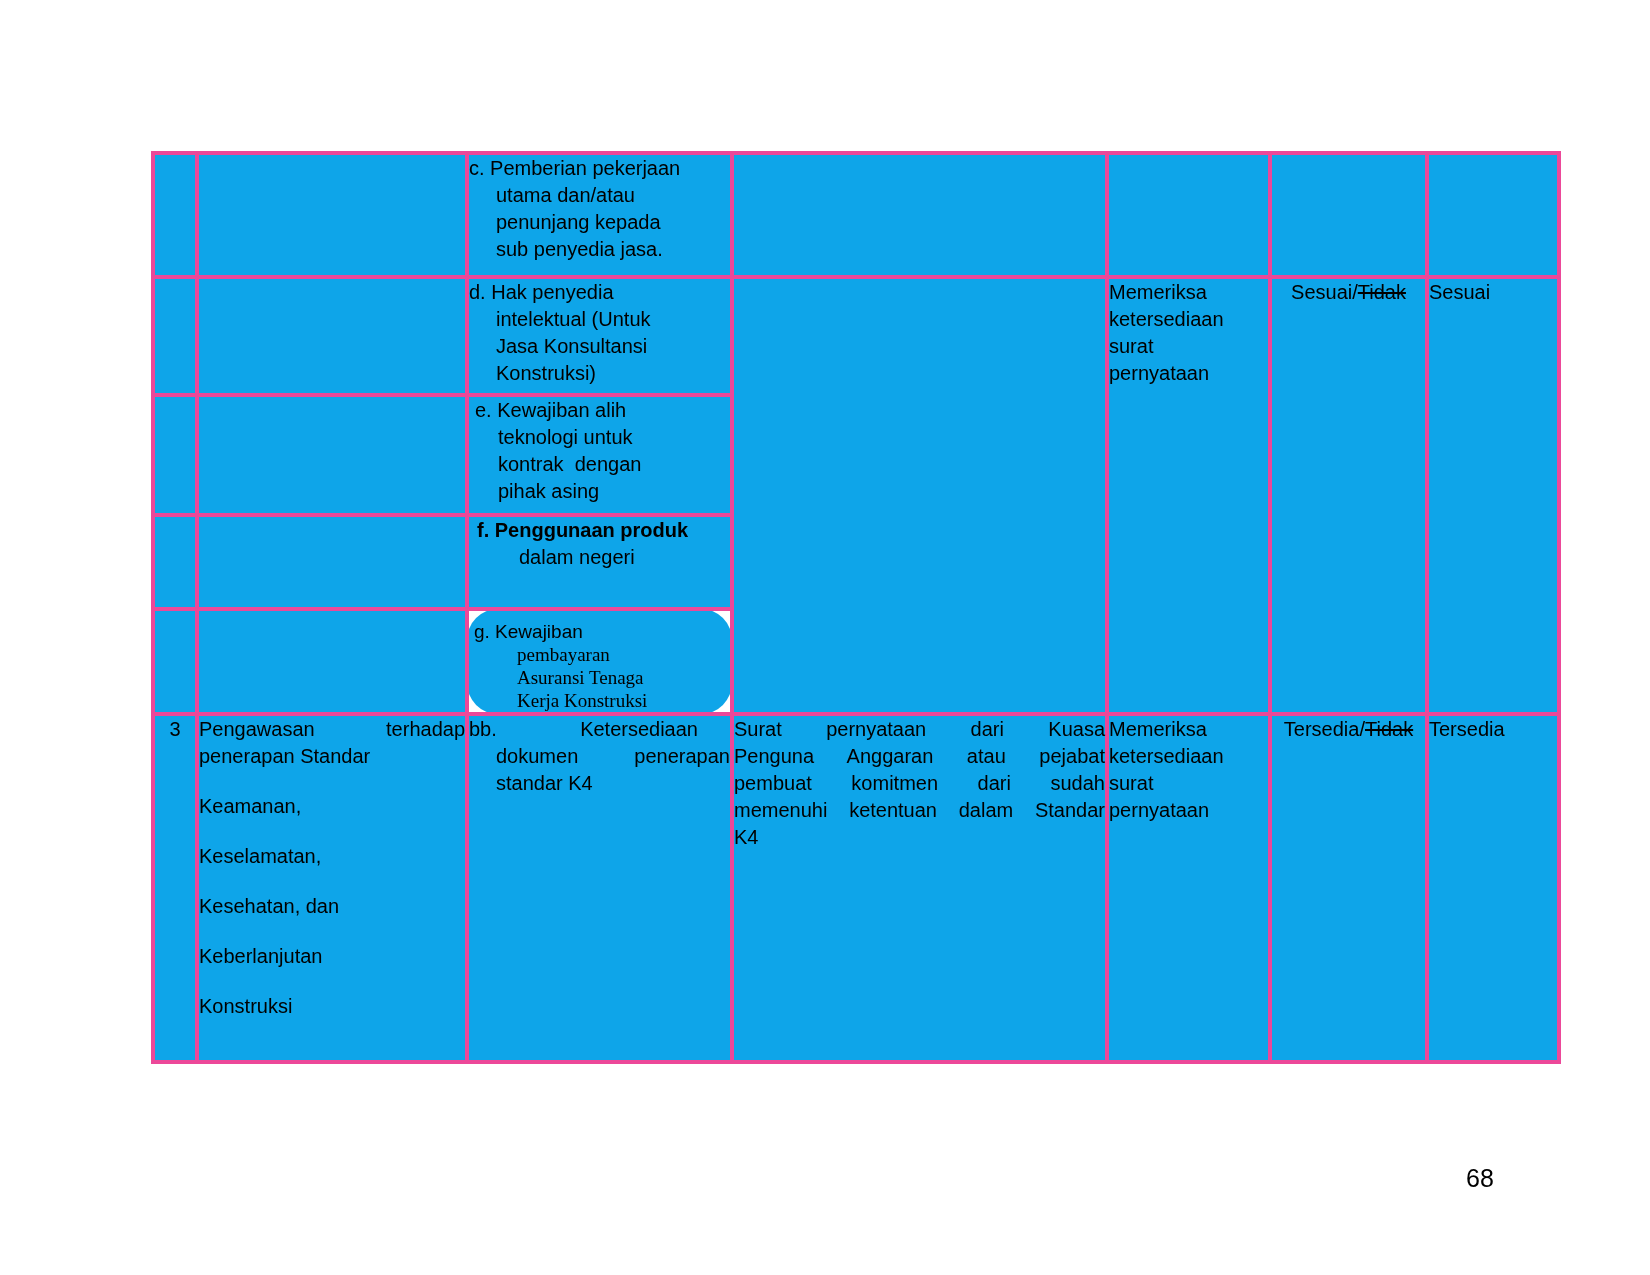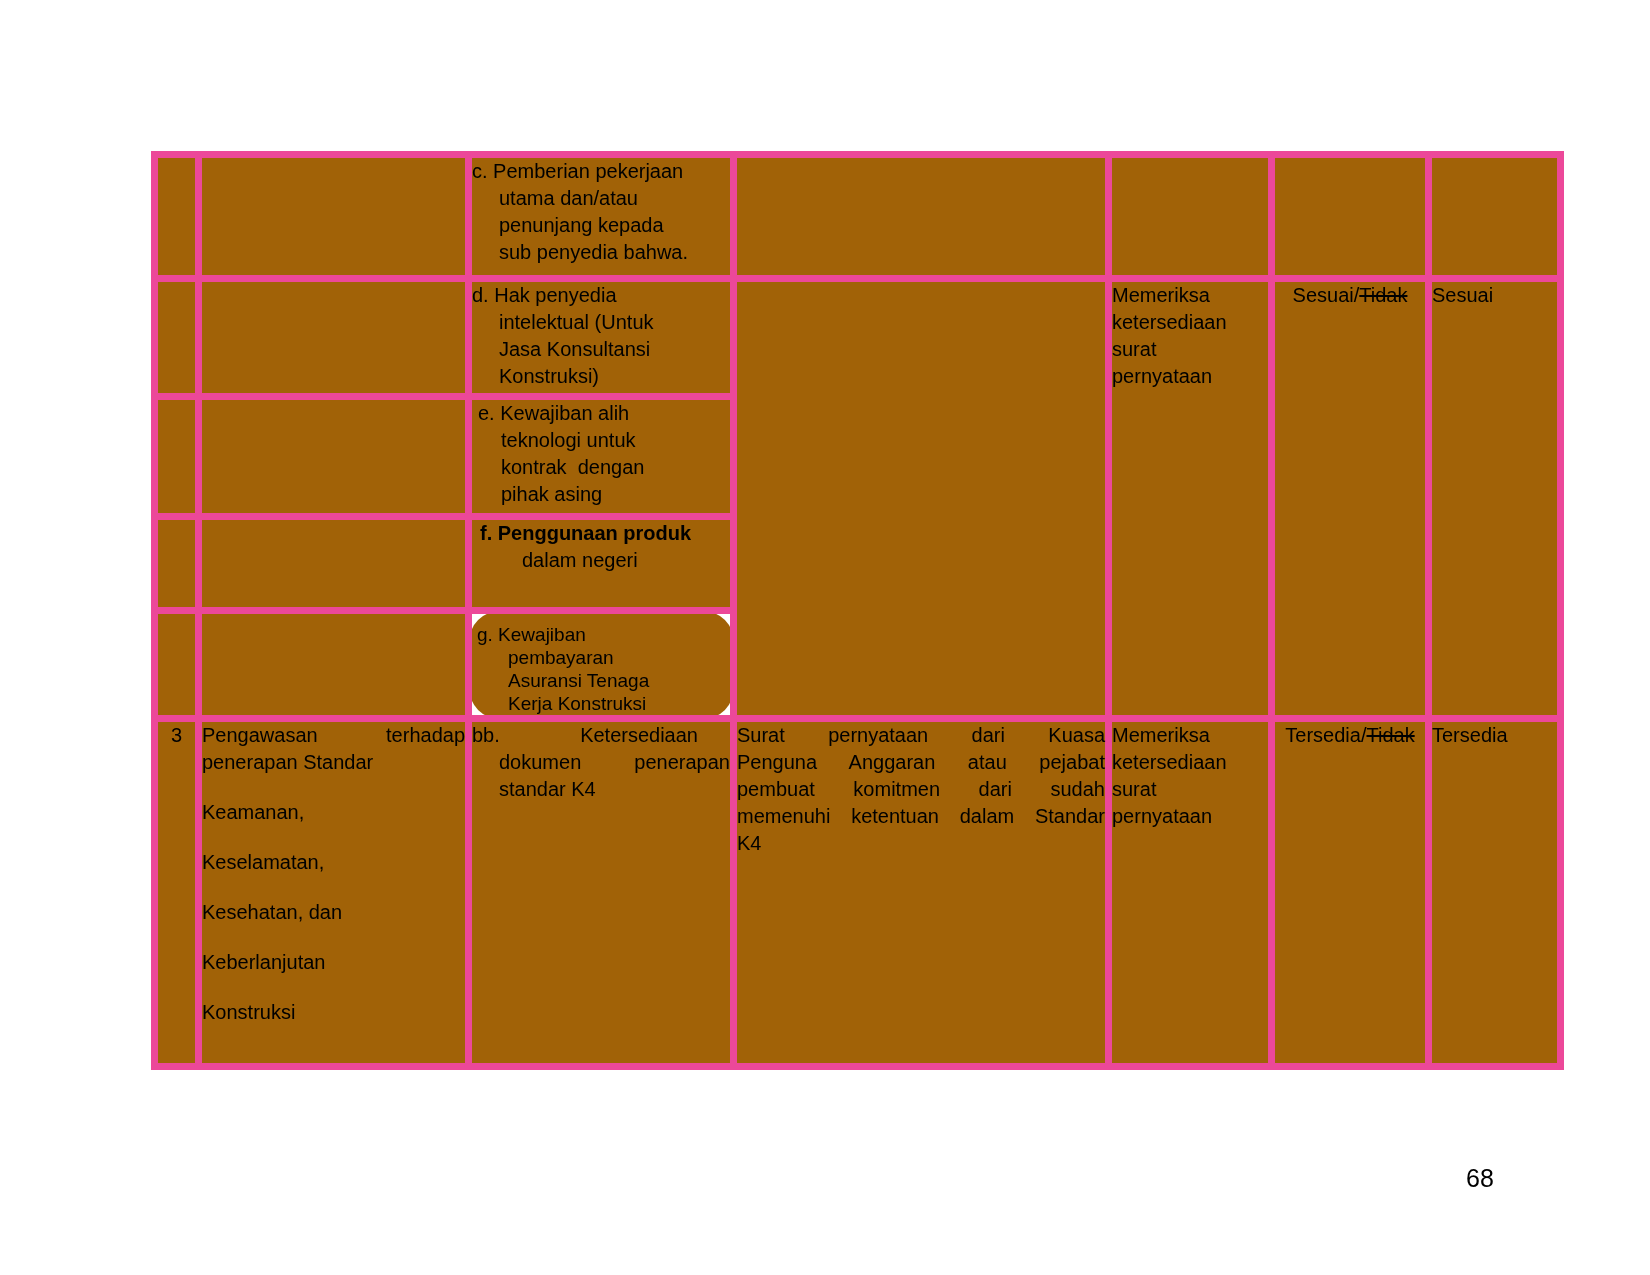--- a/index.html
+++ b/index.html
@@ -14,8 +14,8 @@
     border-collapse:collapse; table-layout:fixed;
   }
   table.doc td {
-    border:7px solid #ec4899; vertical-align:top;
-    font-size:20px; line-height:27px; padding:0; background:#a16207;
+    border:4px solid #ec4899; vertical-align:top;
+    font-size:20px; line-height:27px; padding:0; background:#0ea5e9;
   }
   .ln { white-space:pre-wrap; }
   .jl { white-space:normal; text-align:justify; text-align-last:justify; }

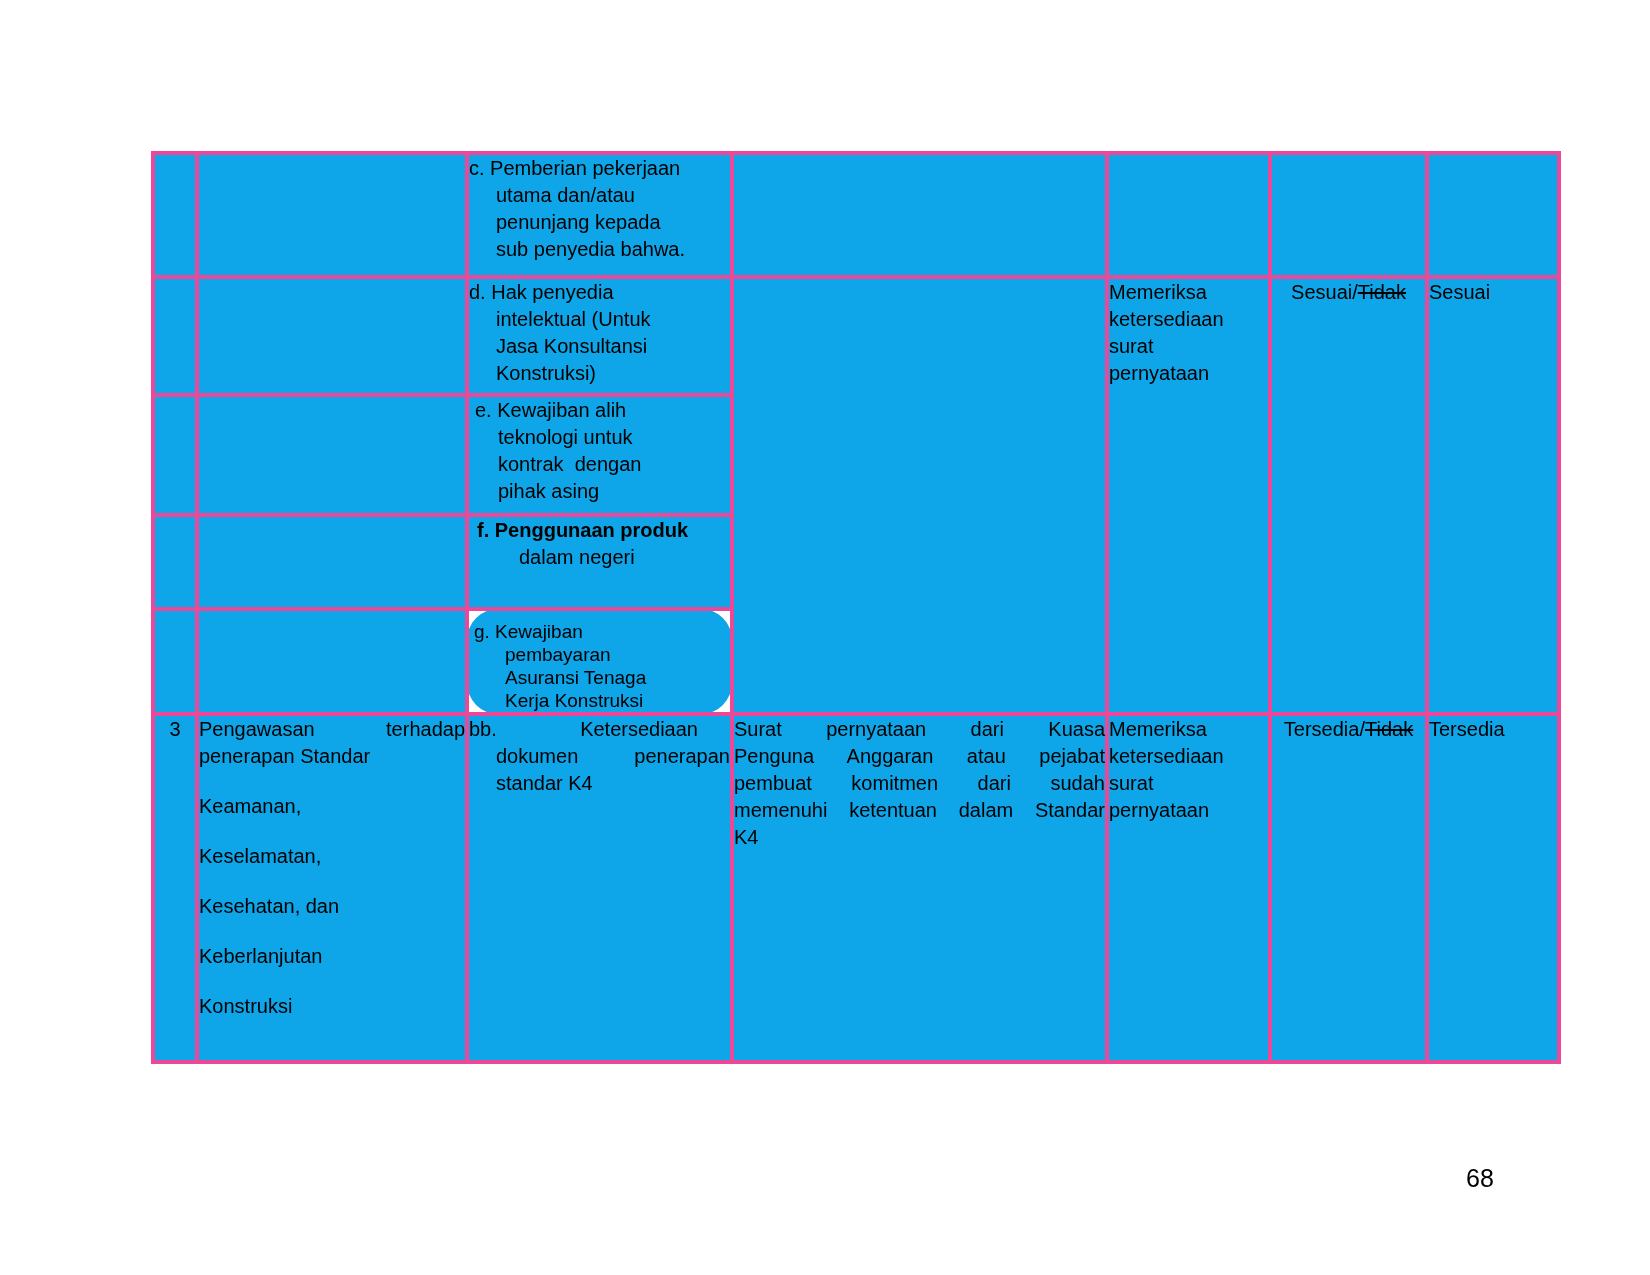--- a/index.html
+++ b/index.html
@@ -75,7 +75,7 @@
           <div class="ln i0">c. Pemberian pekerjaan</div>
           <div class="ln i1">utama dan/atau</div>
           <div class="ln i1">penunjang kepada</div>
-          <div class="ln i1">sub penyedia bahwa.</div>
+          <div class="ln i1">sub penyedia jasa.</div>
         </td>
         <td></td>
         <td></td>

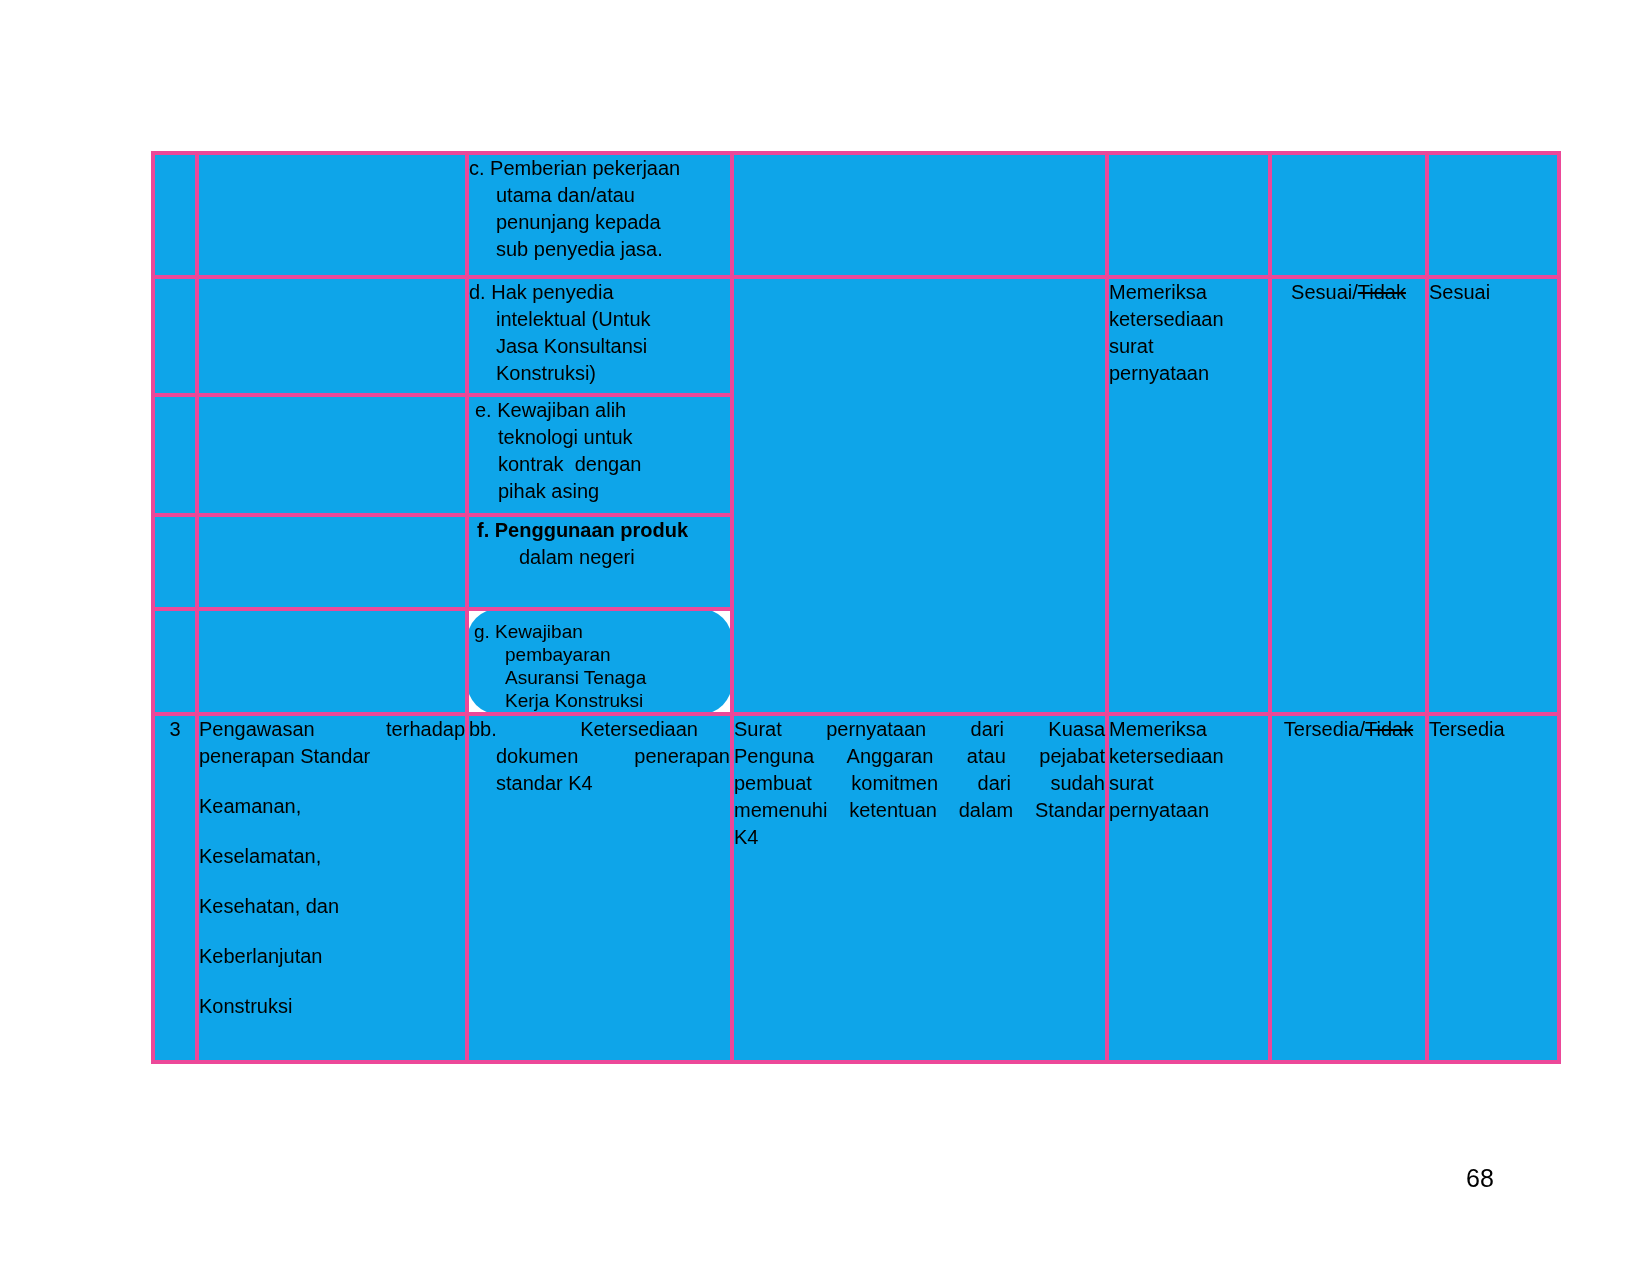--- a/index.html
+++ b/index.html
@@ -29,7 +29,7 @@
   td.c-item.e-cell .i1 { margin-left:29px; }
   td.c-item.g-cell { padding-top:9px; font-size:19px; line-height:23px;border-radius:31px; }
   td.c-item.g-cell .i0 { margin-left:5px; }
-  td.c-item.g-cell .i1 { margin-left:36px; }
+  td.c-item.g-cell .i1 { margin-left:48px;font-family:Liberation Serif, serif; }
 
   td.c-desc3 { padding:10px 2px 0 12px; }
   td.c-desc3 .gap { margin-top:23px; }

